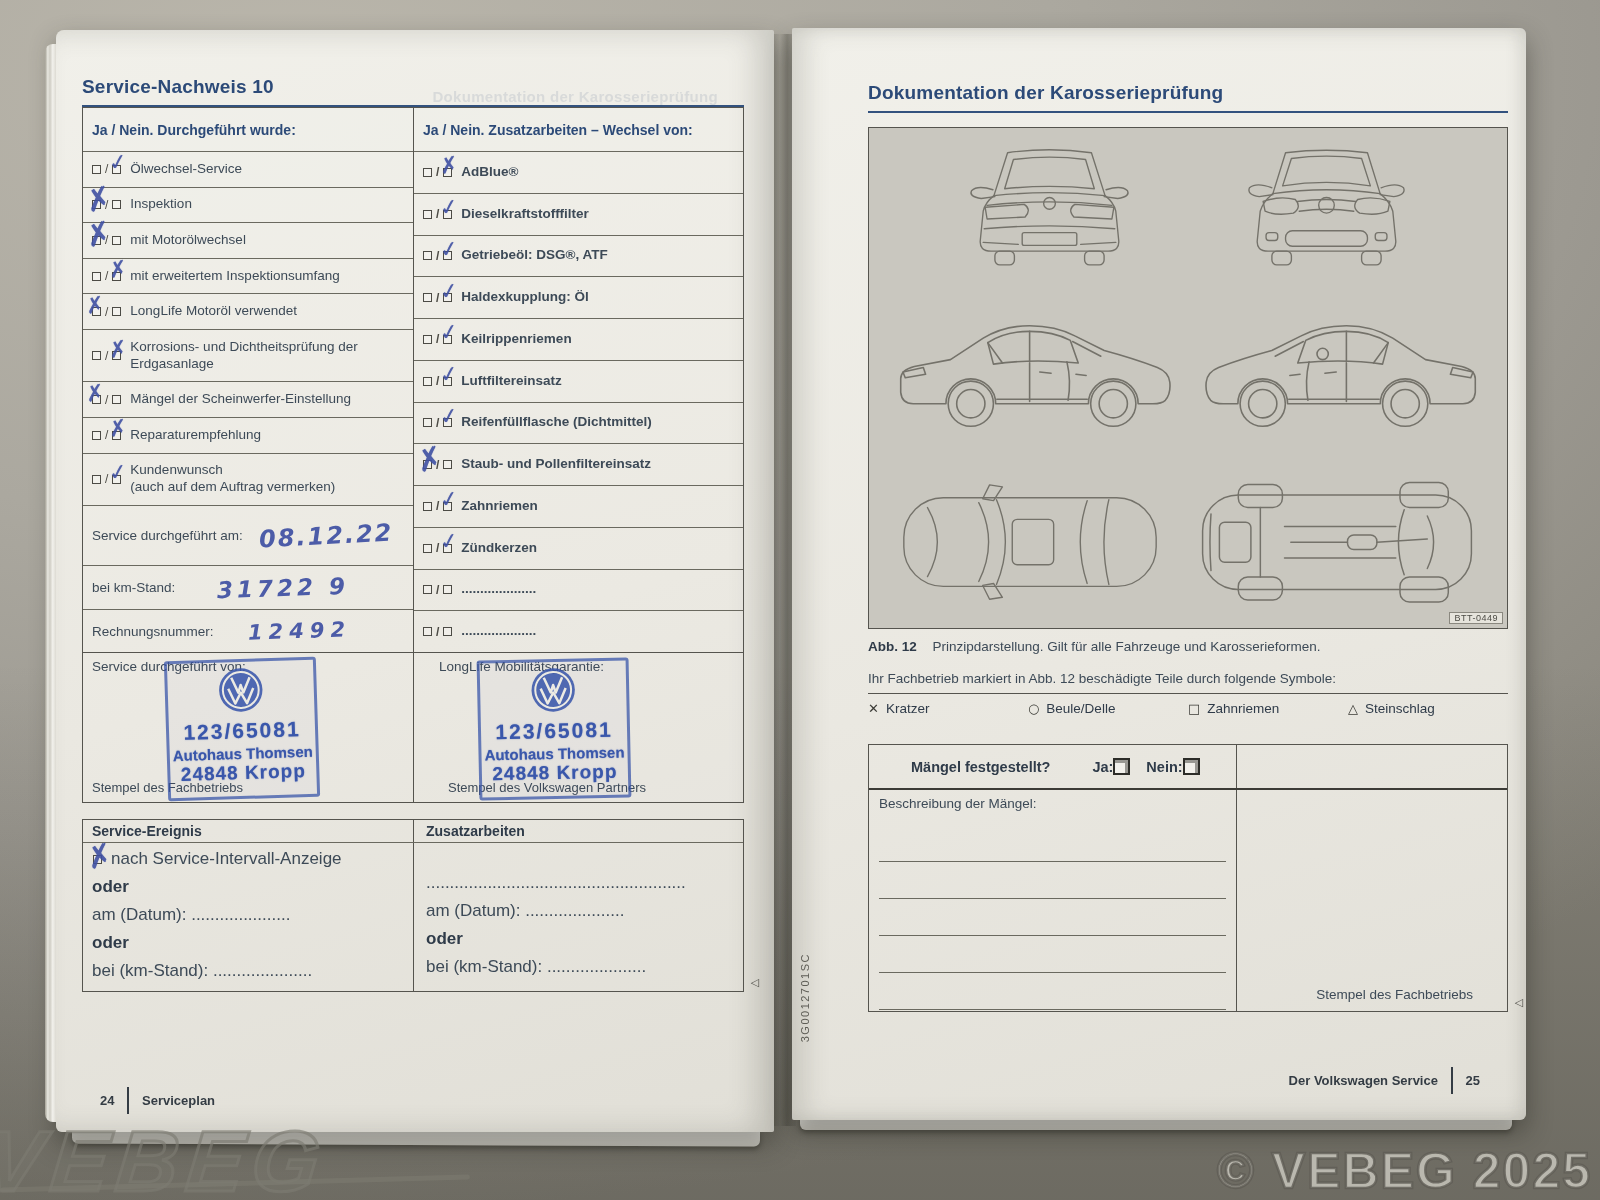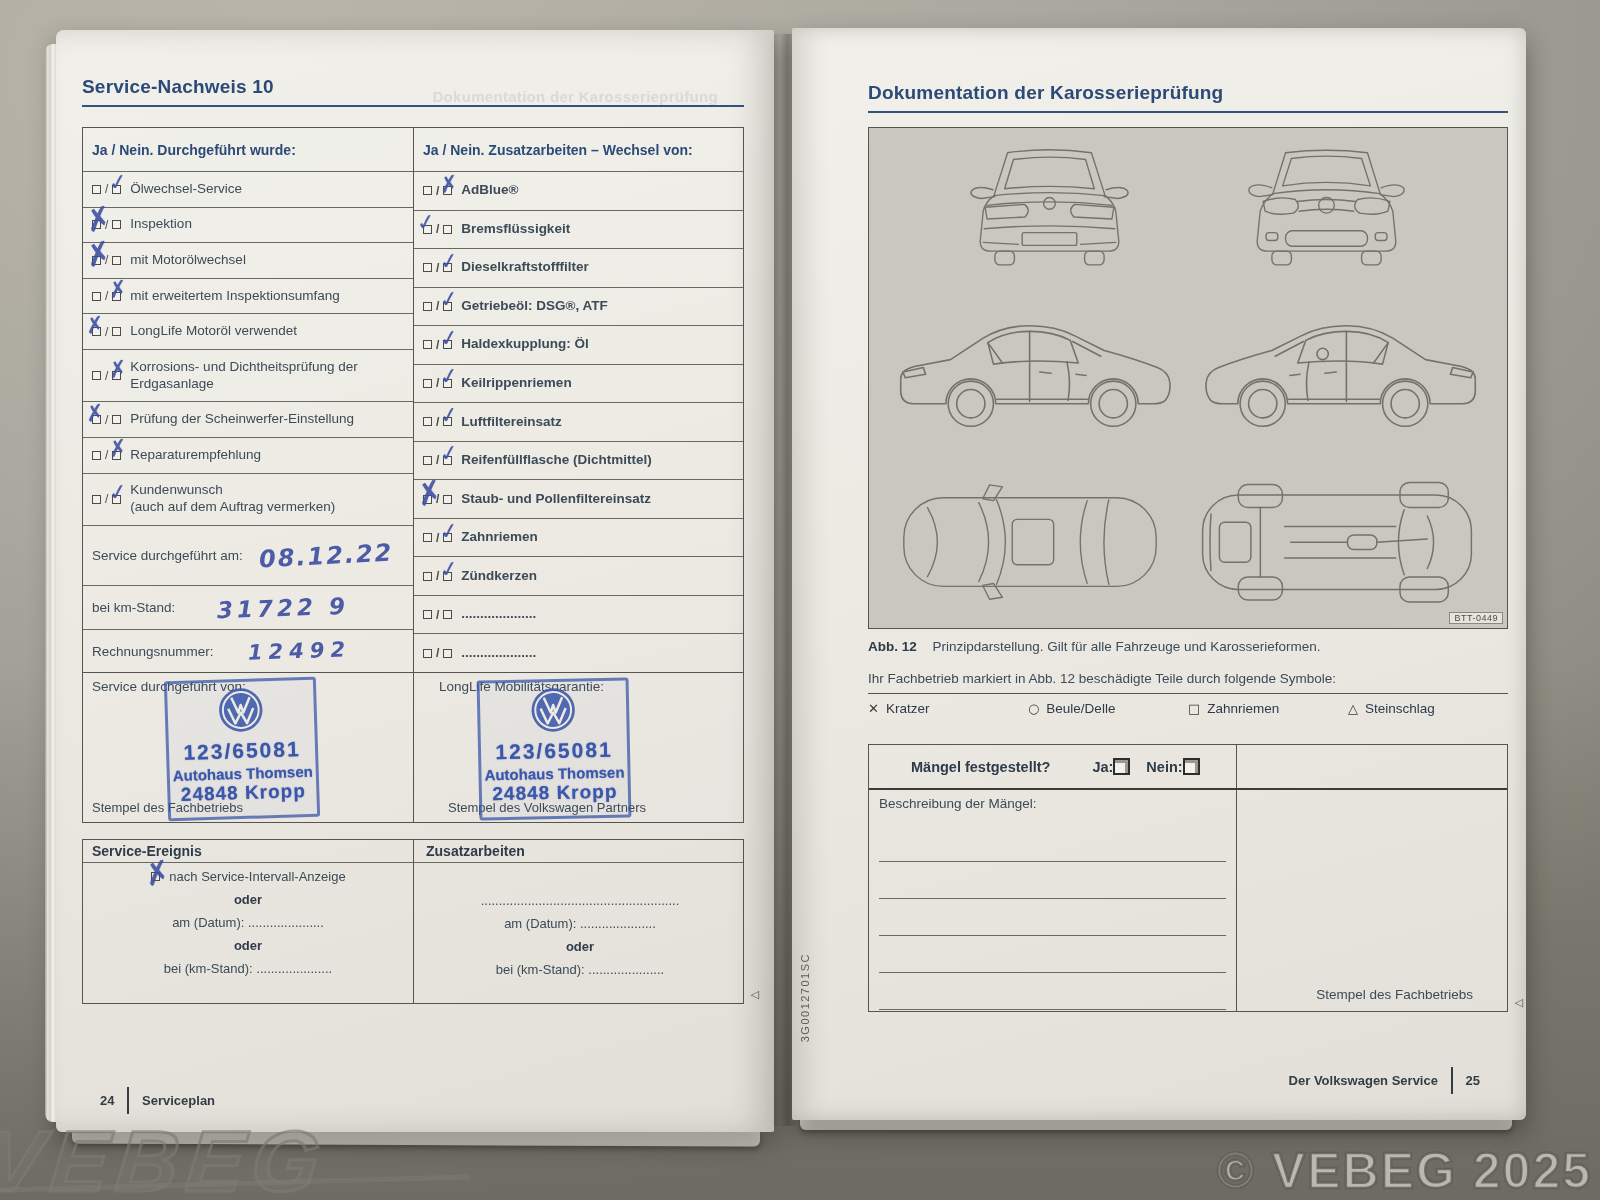--- a/index.html
+++ b/index.html
@@ -55,7 +55,7 @@
     border-bottom:2.2px solid #33527e;padding-bottom:7px;}
 
   
-  .svc-table{border:1.6px solid var(--border);margin-top:20px;background:rgba(255,255,255,.06);}
+  .svc-table{border:1.6px solid var(--border);background:rgba(255,255,255,.06);}
   .svc-cols{display:flex;}
   .svc-col{width:50%;display:flex;flex-direction:column;}
   .col-r{border-left:1.3px solid var(--border);}

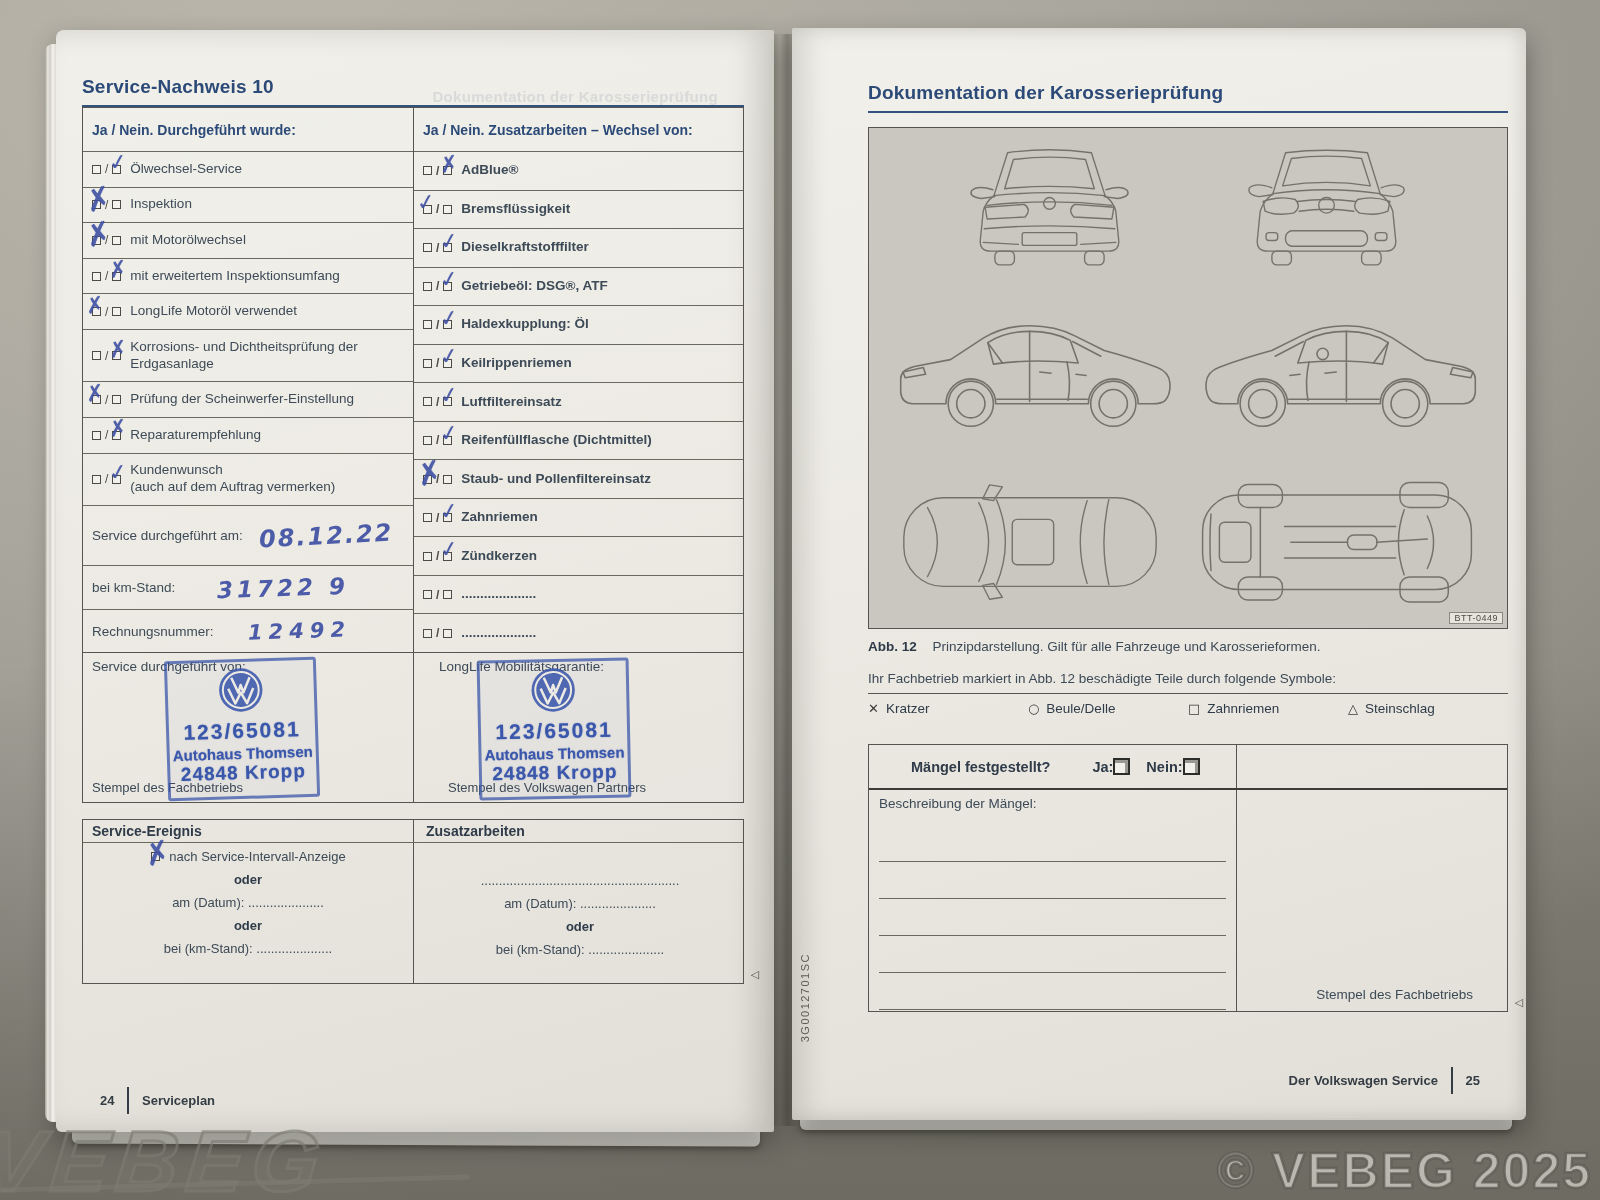--- a/index.html
+++ b/index.html
@@ -325,17 +325,6 @@
             </span>
             <span class="ilabel">
               <span>AdBlue®</span>
-            </span>
-          </div>
-            <div class="irow">
-            <span class="boxes">
-              <span class="box"></span>
-              <span class="slash"></span>
-              <span class="box"></span>
-              <span class="mark" data-char="✓" data-pos="ja"></span>
-            </span>
-            <span class="ilabel">
-              <span>Bremsflüssigkeit</span>
             </span>
           </div>
             <div class="irow">

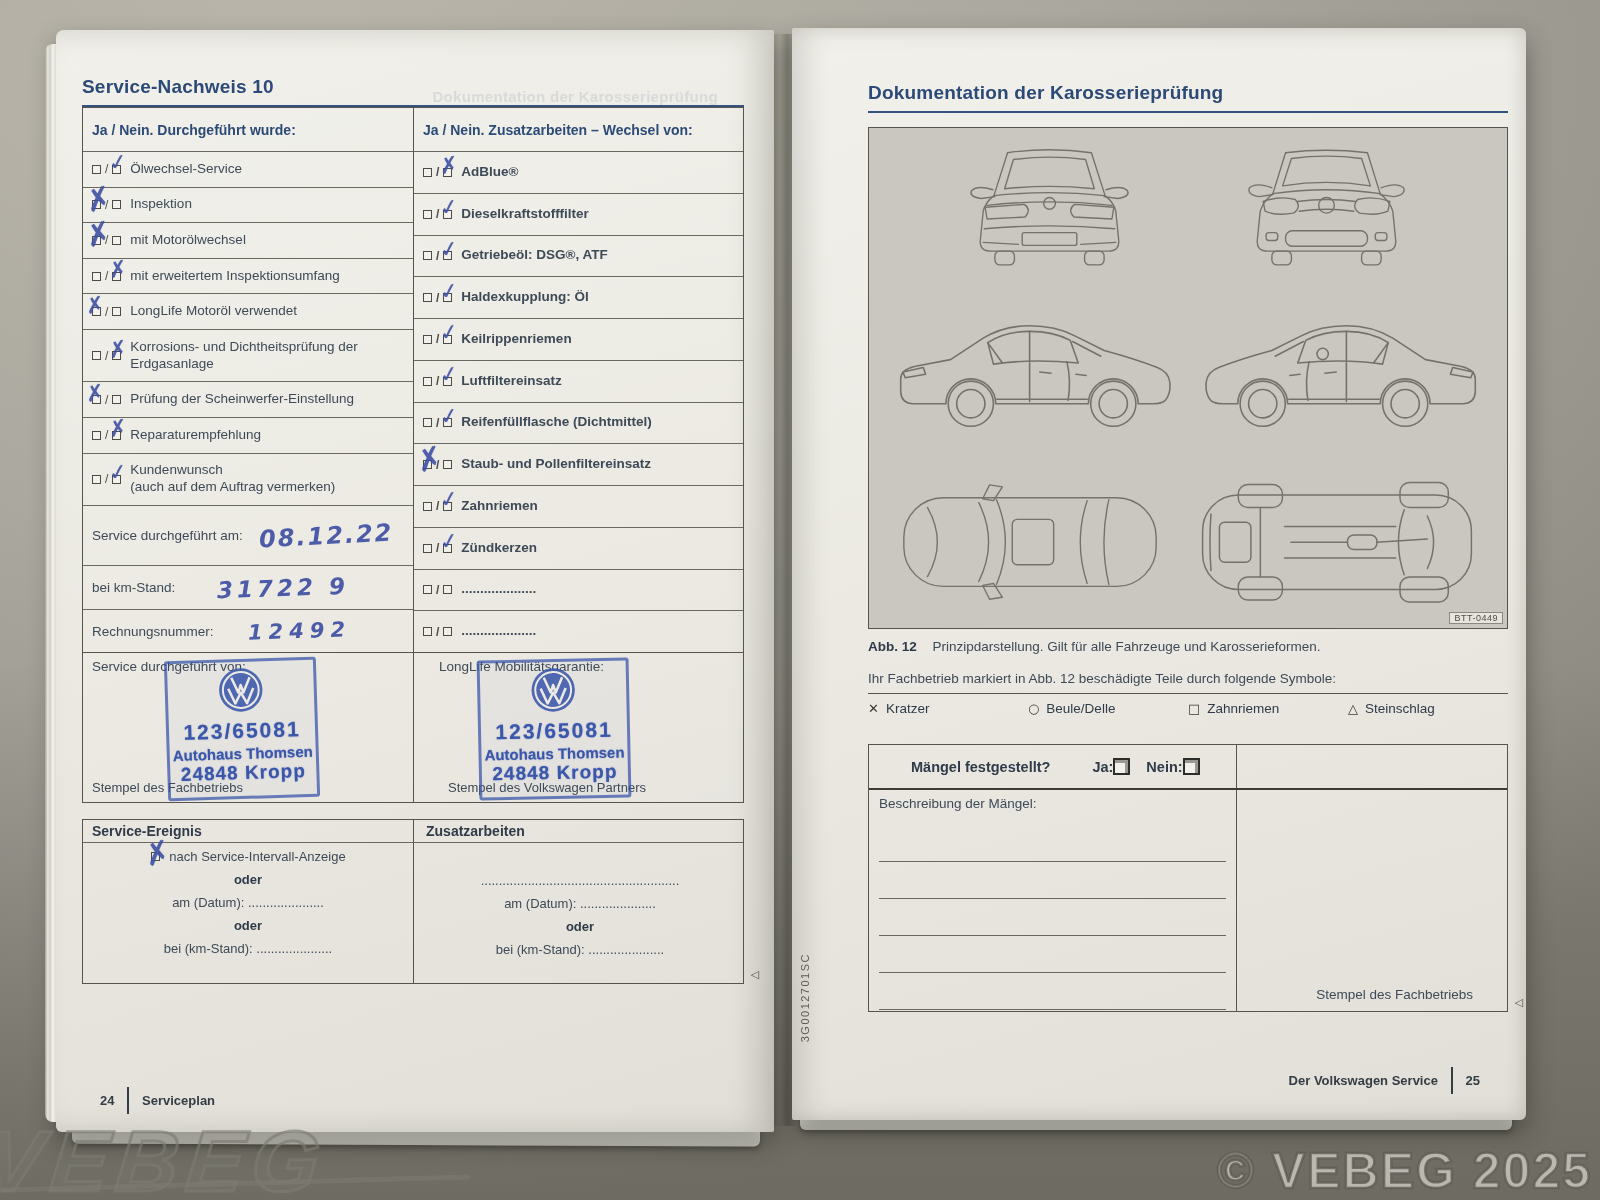--- a/index.html
+++ b/index.html
@@ -269,7 +269,7 @@
               <span class="mark" data-char="✗" data-pos="ja"></span>
             </span>
             <span class="ilabel">
-              <span>Prüfung der Scheinwerfer-Einstellung</span>
+              <span>Mängel der Scheinwerfer-Einstellung</span>
               <span class="isub"></span>
             </span>
           </div>

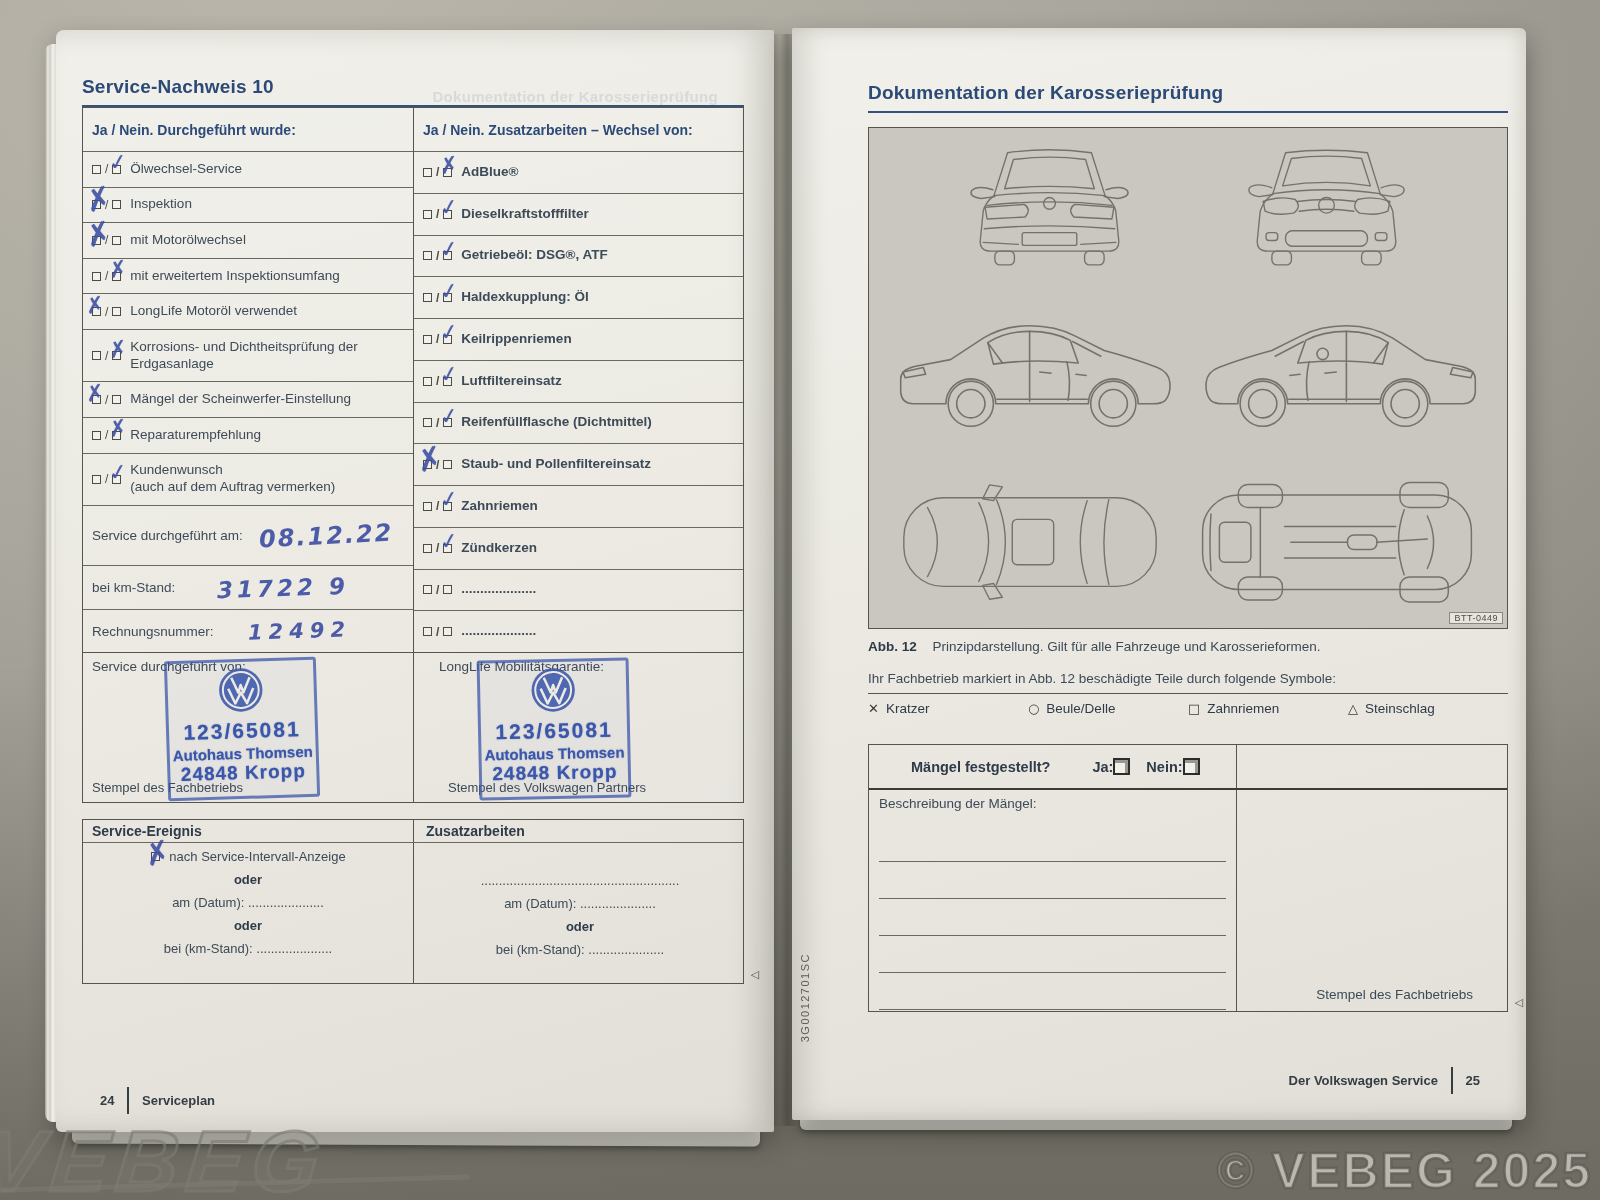--- a/index.html
+++ b/index.html
@@ -110,8 +110,8 @@
   .nb-heads > div{width:50%;padding:3px 9px;}
   .nb-heads > div:last-child{border-left:1.3px solid var(--border);padding-left:12px;}
   .nb-body{display:flex;min-height:140px;}
-  .nb-col{width:50%;padding:6px 9px 10px;font-size:13px;color:var(--ink);
-    display:flex;flex-direction:column;gap:8px;align-items:center;}
+  .nb-col{width:50%;padding:6px 9px 10px;font-size:17px;color:var(--ink);
+    display:flex;flex-direction:column;gap:8px;}
   .nb-col.c2{border-left:1.3px solid var(--border);padding-left:12px;padding-top:30px;}
   .nb-bold{font-weight:bold;color:var(--dark);}
   .nb-chk{display:flex;align-items:center;gap:9px;}

